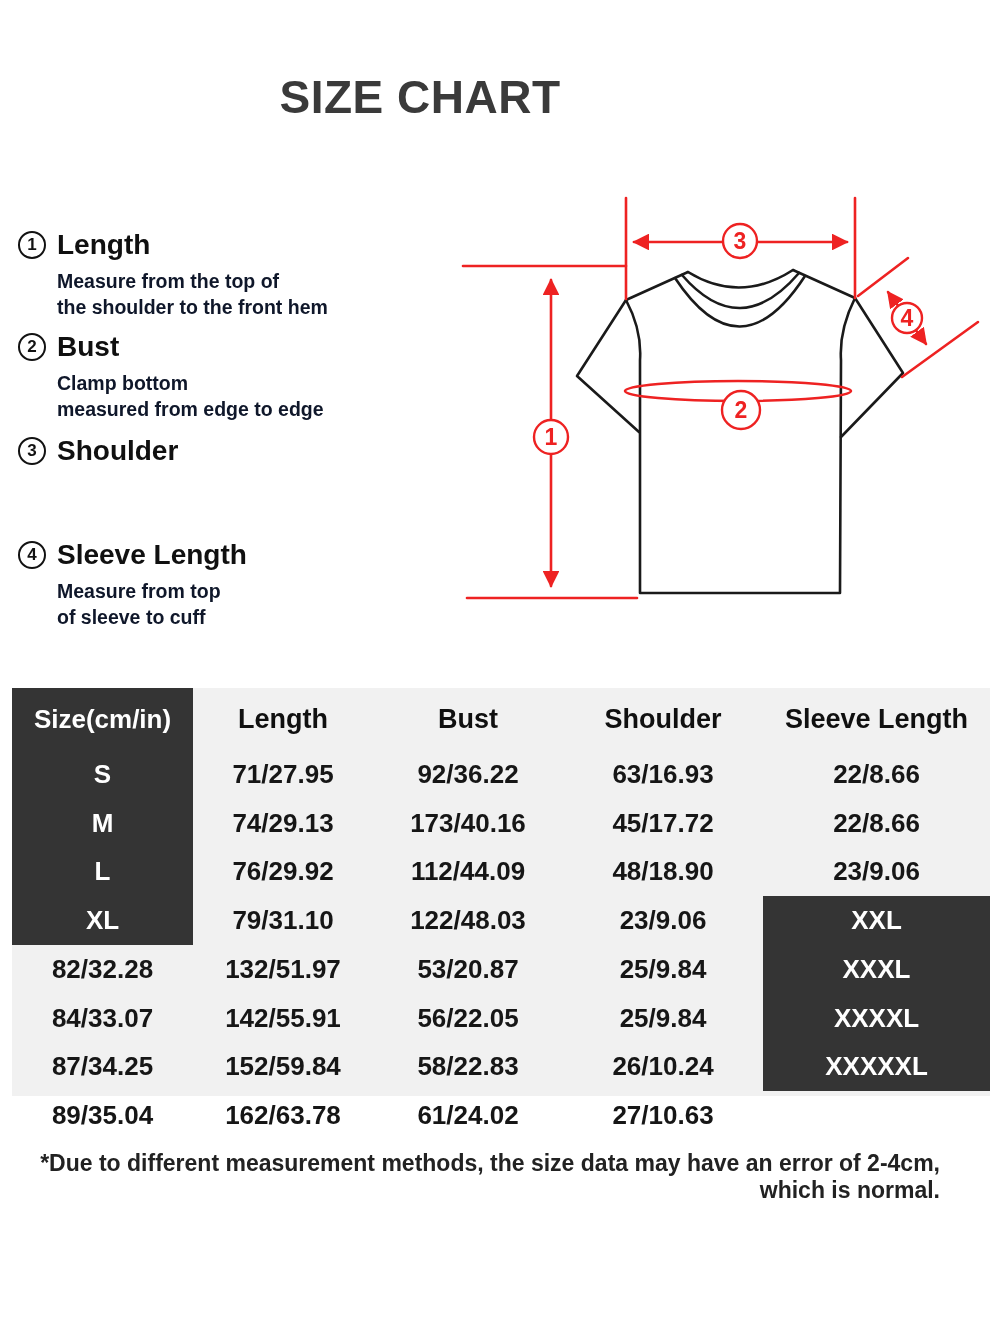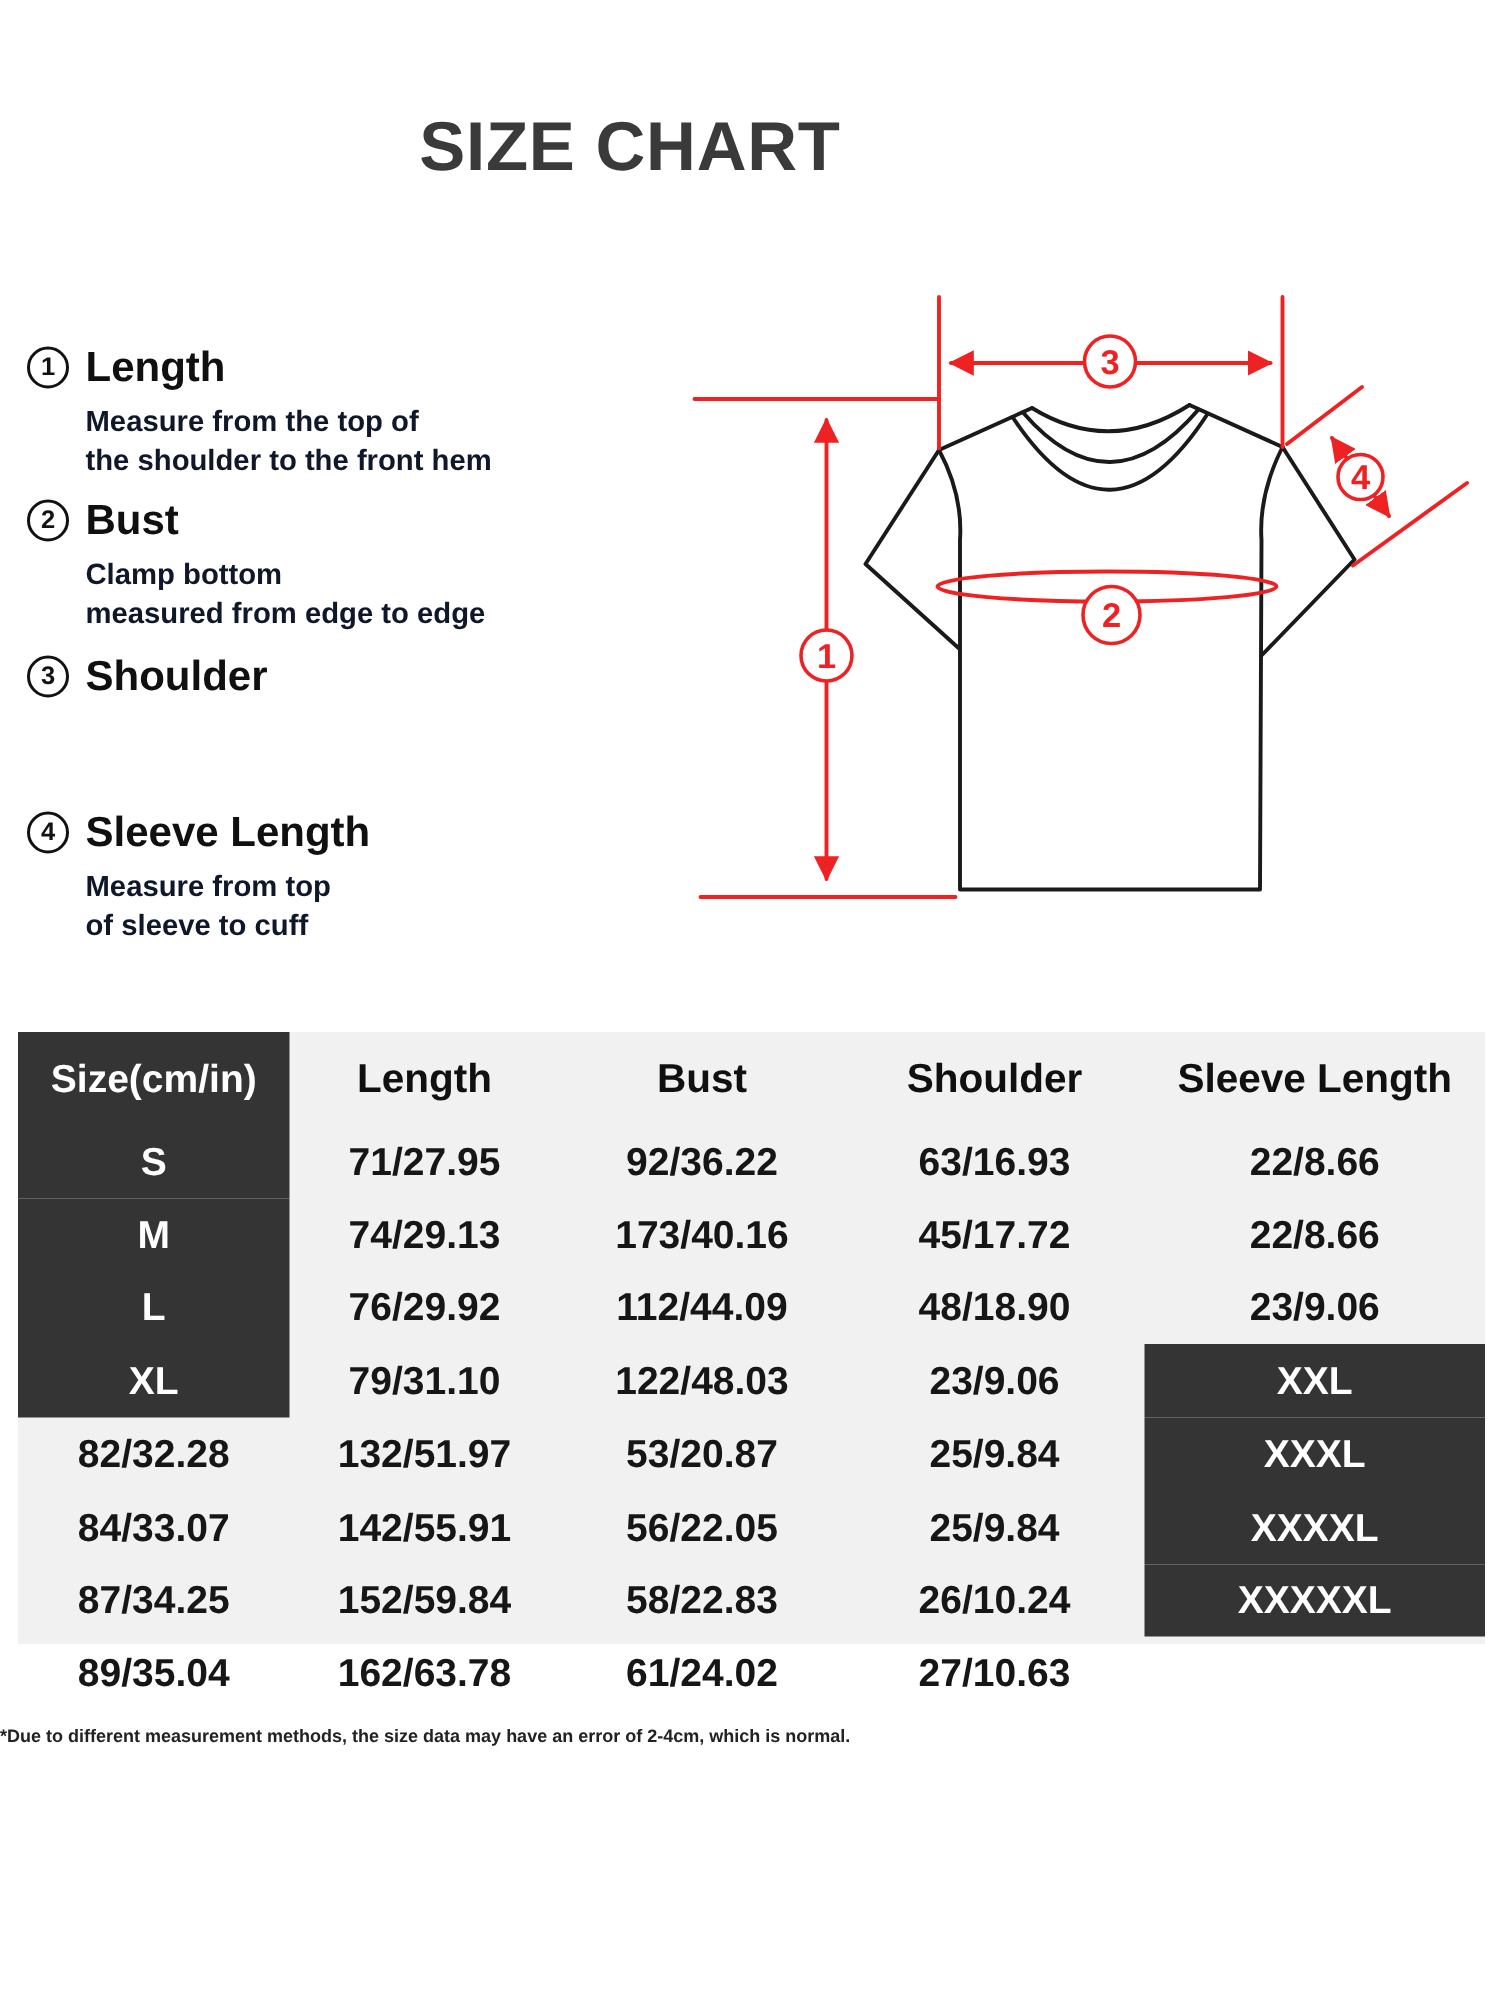--- a/index.html
+++ b/index.html
@@ -34,8 +34,8 @@
   .cell.dark { background:#343434; color:#ffffff; }
   .cell.dark.head { font-size:26px; }
 
-  .footnote { position:absolute; left:0; top:1150px; width:940px; text-align:left;
-              font-size:12px; font-weight:700; color:#222222; }
+  .footnote { position:absolute; left:0; top:1150px; width:940px; text-align:right;
+              font-size:23px; font-weight:700; color:#222222; }
 </style>
 </head>
 <body>

